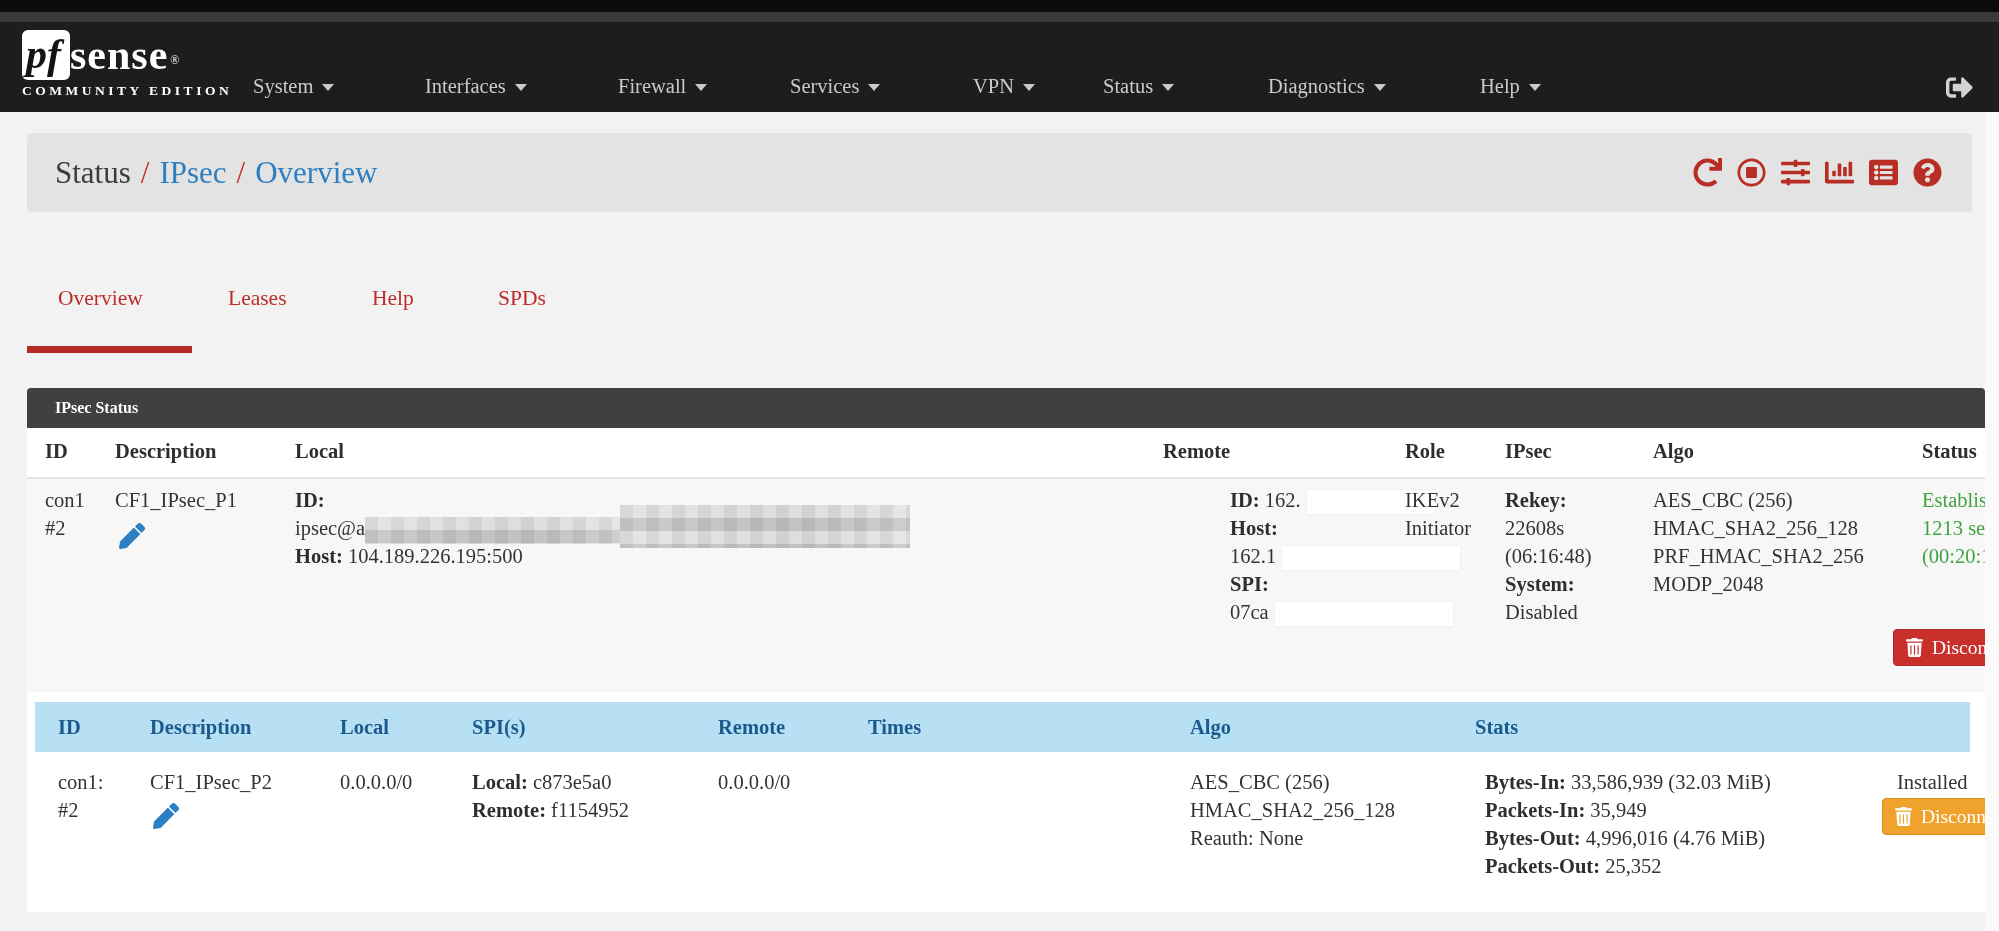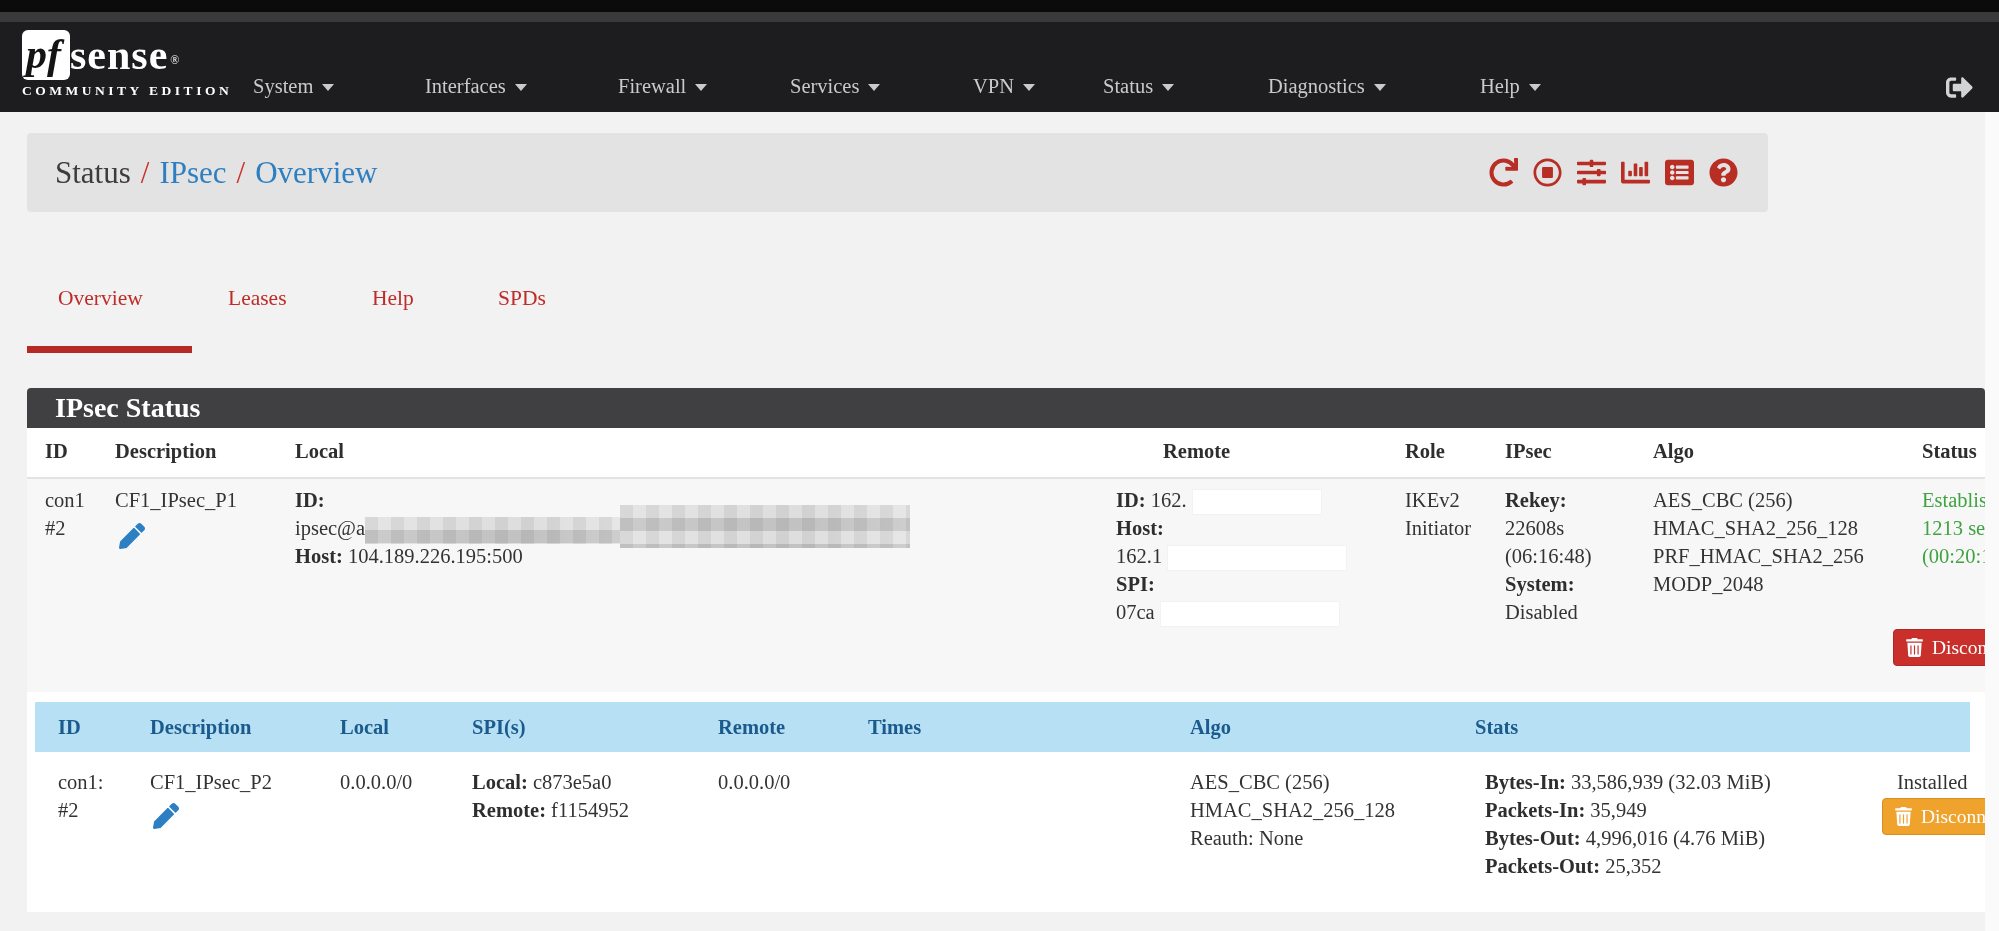--- a/index.html
+++ b/index.html
@@ -37,7 +37,7 @@
 
   
   .breadcrumb {
-    left:27px; top:21px; width:1741px; height:79px; background:#e3e3e3; border-radius:4px;
+    left:27px; top:21px; width:1945px; height:79px; background:#e3e3e3; border-radius:4px;
   }
   .crumb-text { position:absolute; left:28px; top:0; height:79px; line-height:79px; font-size:31px; white-space:nowrap; }
   .crumb-sep { color:#c9302c; padding:0 10px; }

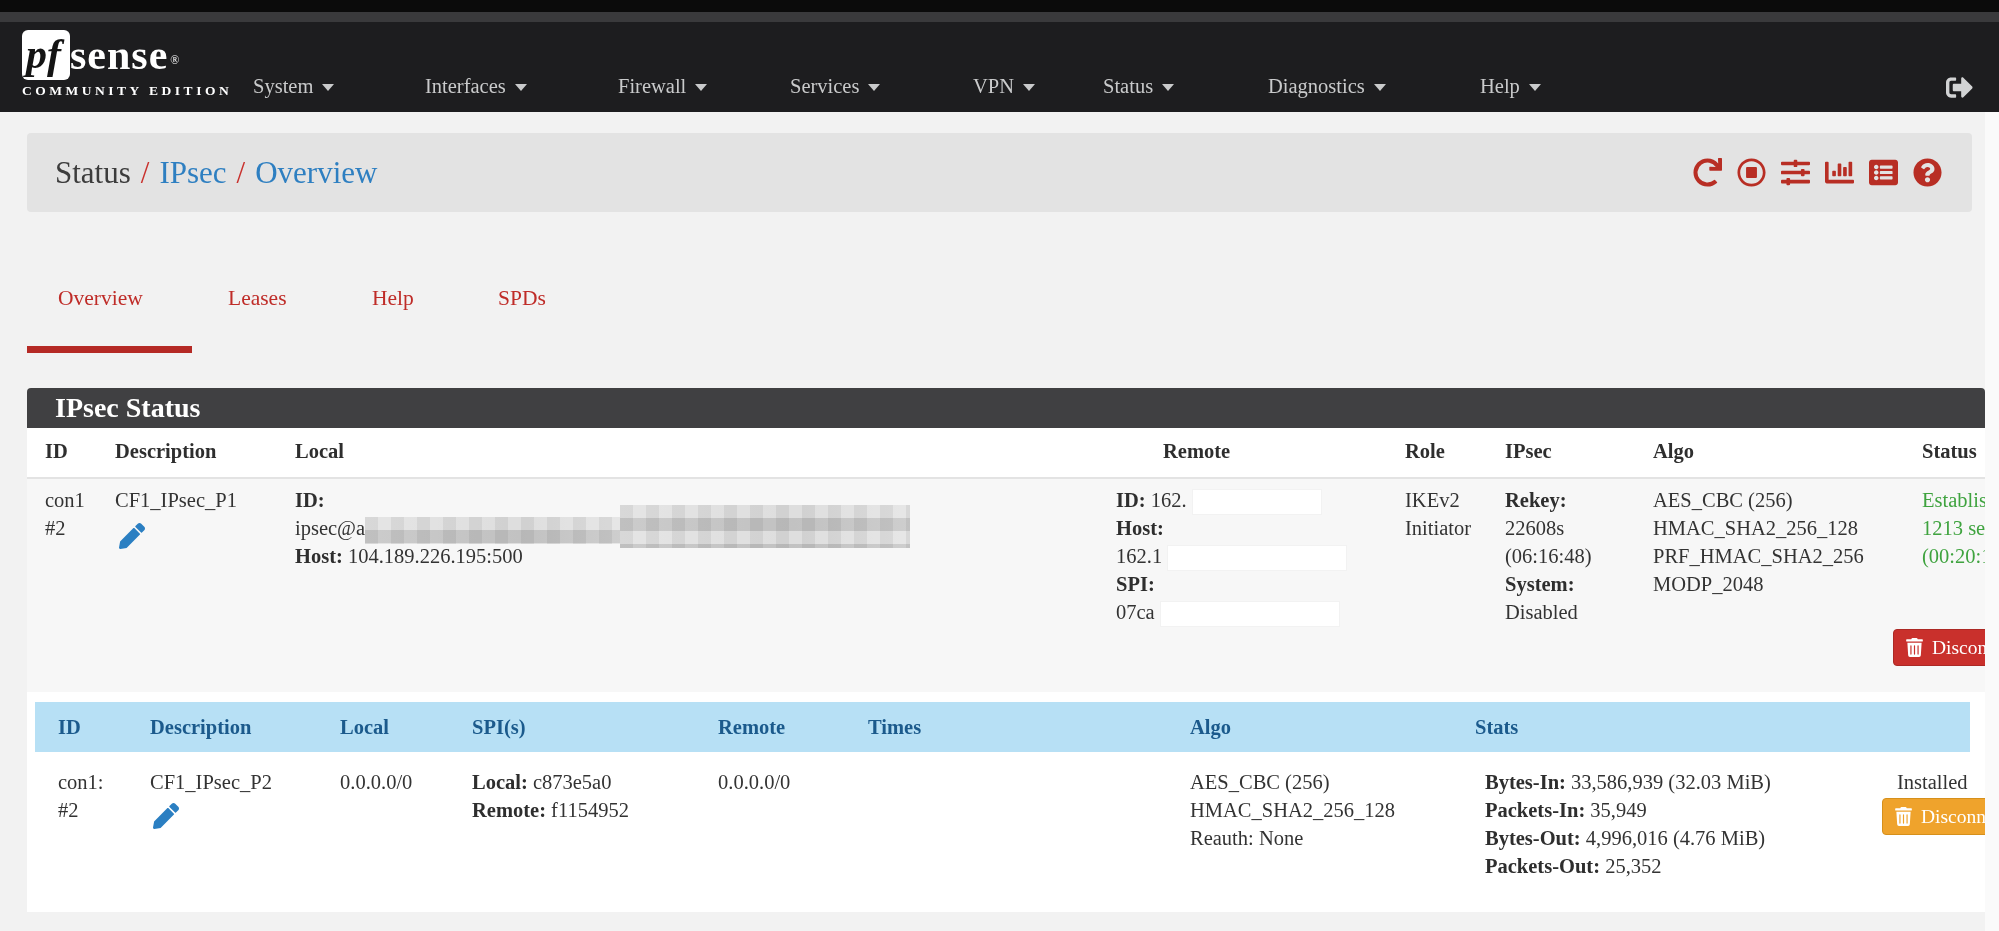--- a/index.html
+++ b/index.html
@@ -53,7 +53,7 @@
 
   
   .panel-heading { left:27px; top:276px; width:1958px; height:57px; background:#404042;
-    border-radius:4px 4px 0 0; color:#fff; font-weight:bold; font-size:28px; line-height:39px; padding-left:28px; }
+    border-radius:4px 4px 0 0; color:#fff; font-weight:bold; font-size:16px; line-height:39px; padding-left:28px; }
   .panel-body { left:27px; top:316px; width:1958px; height:484px; background:#fff; }
   .hdr-border { left:27px; top:365px; width:1958px; height:2px; background:#e3e3e3; }
   .stripe { left:27px; top:366px; width:1958px; height:214px; background:#f7f7f7; }

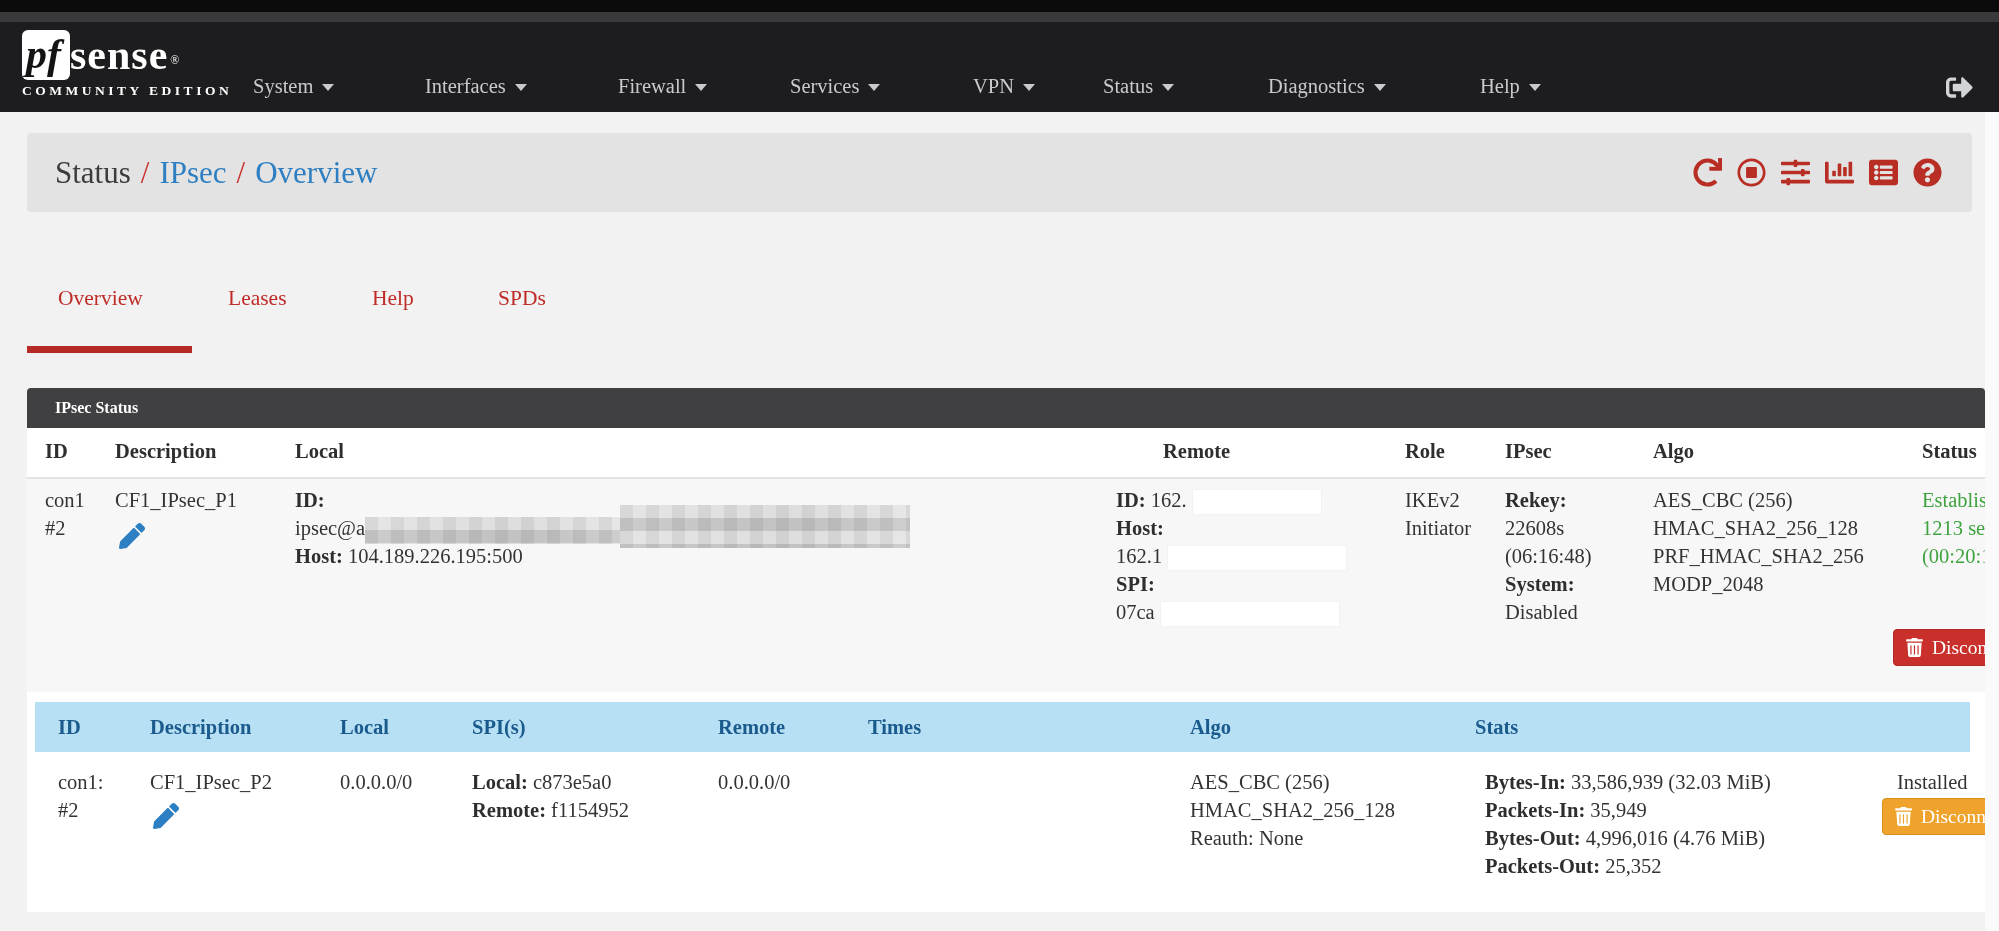--- a/index.html
+++ b/index.html
@@ -232,7 +232,7 @@
       <span class="mosaic" style="position:absolute; left:325px; top:19px; width:290px; height:43px"></span>
     </div>
 
-    <div class="col" style="left:1116px; top:374px">
+    <div class="col" style="left:1230px; top:374px">
       <div class="line"><span class="b">ID:</span> <span>162.</span><span class="whitebox" style="width:128px"></span></div>
       <div class="line"><span class="b">Host:</span></div>
       <div class="line"><span>162.1</span><span class="whitebox" style="width:178px"></span></div>

